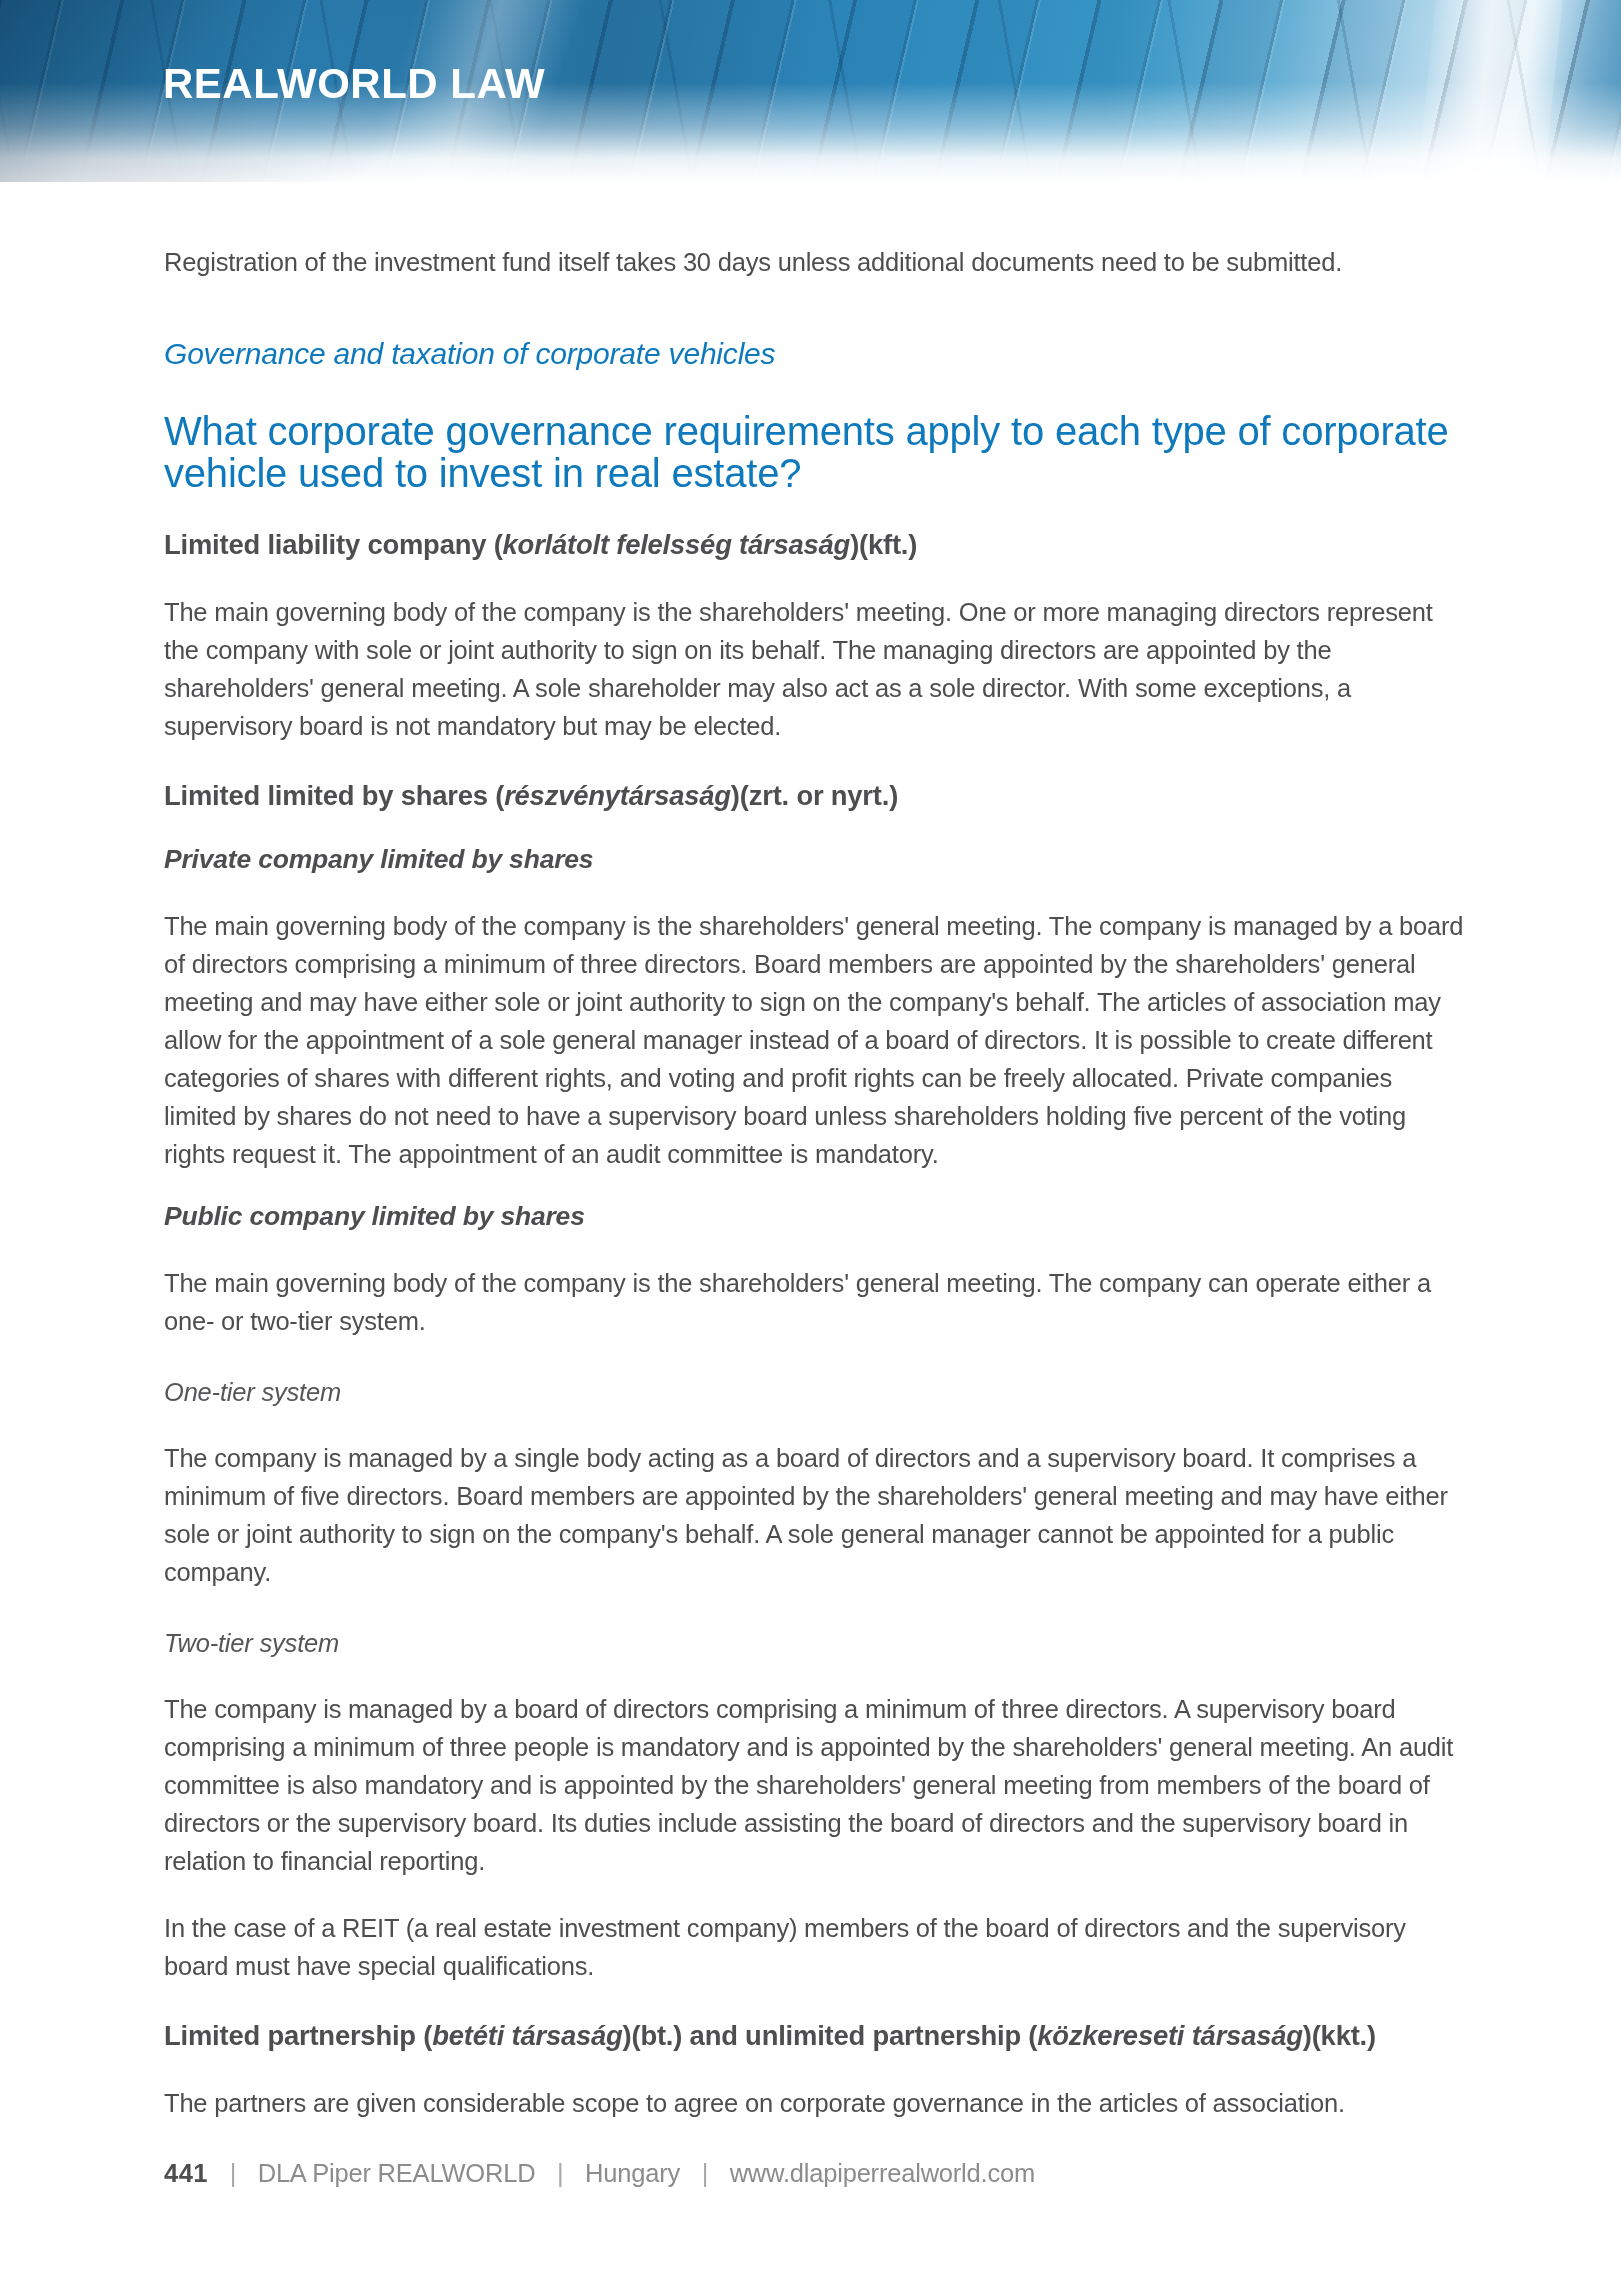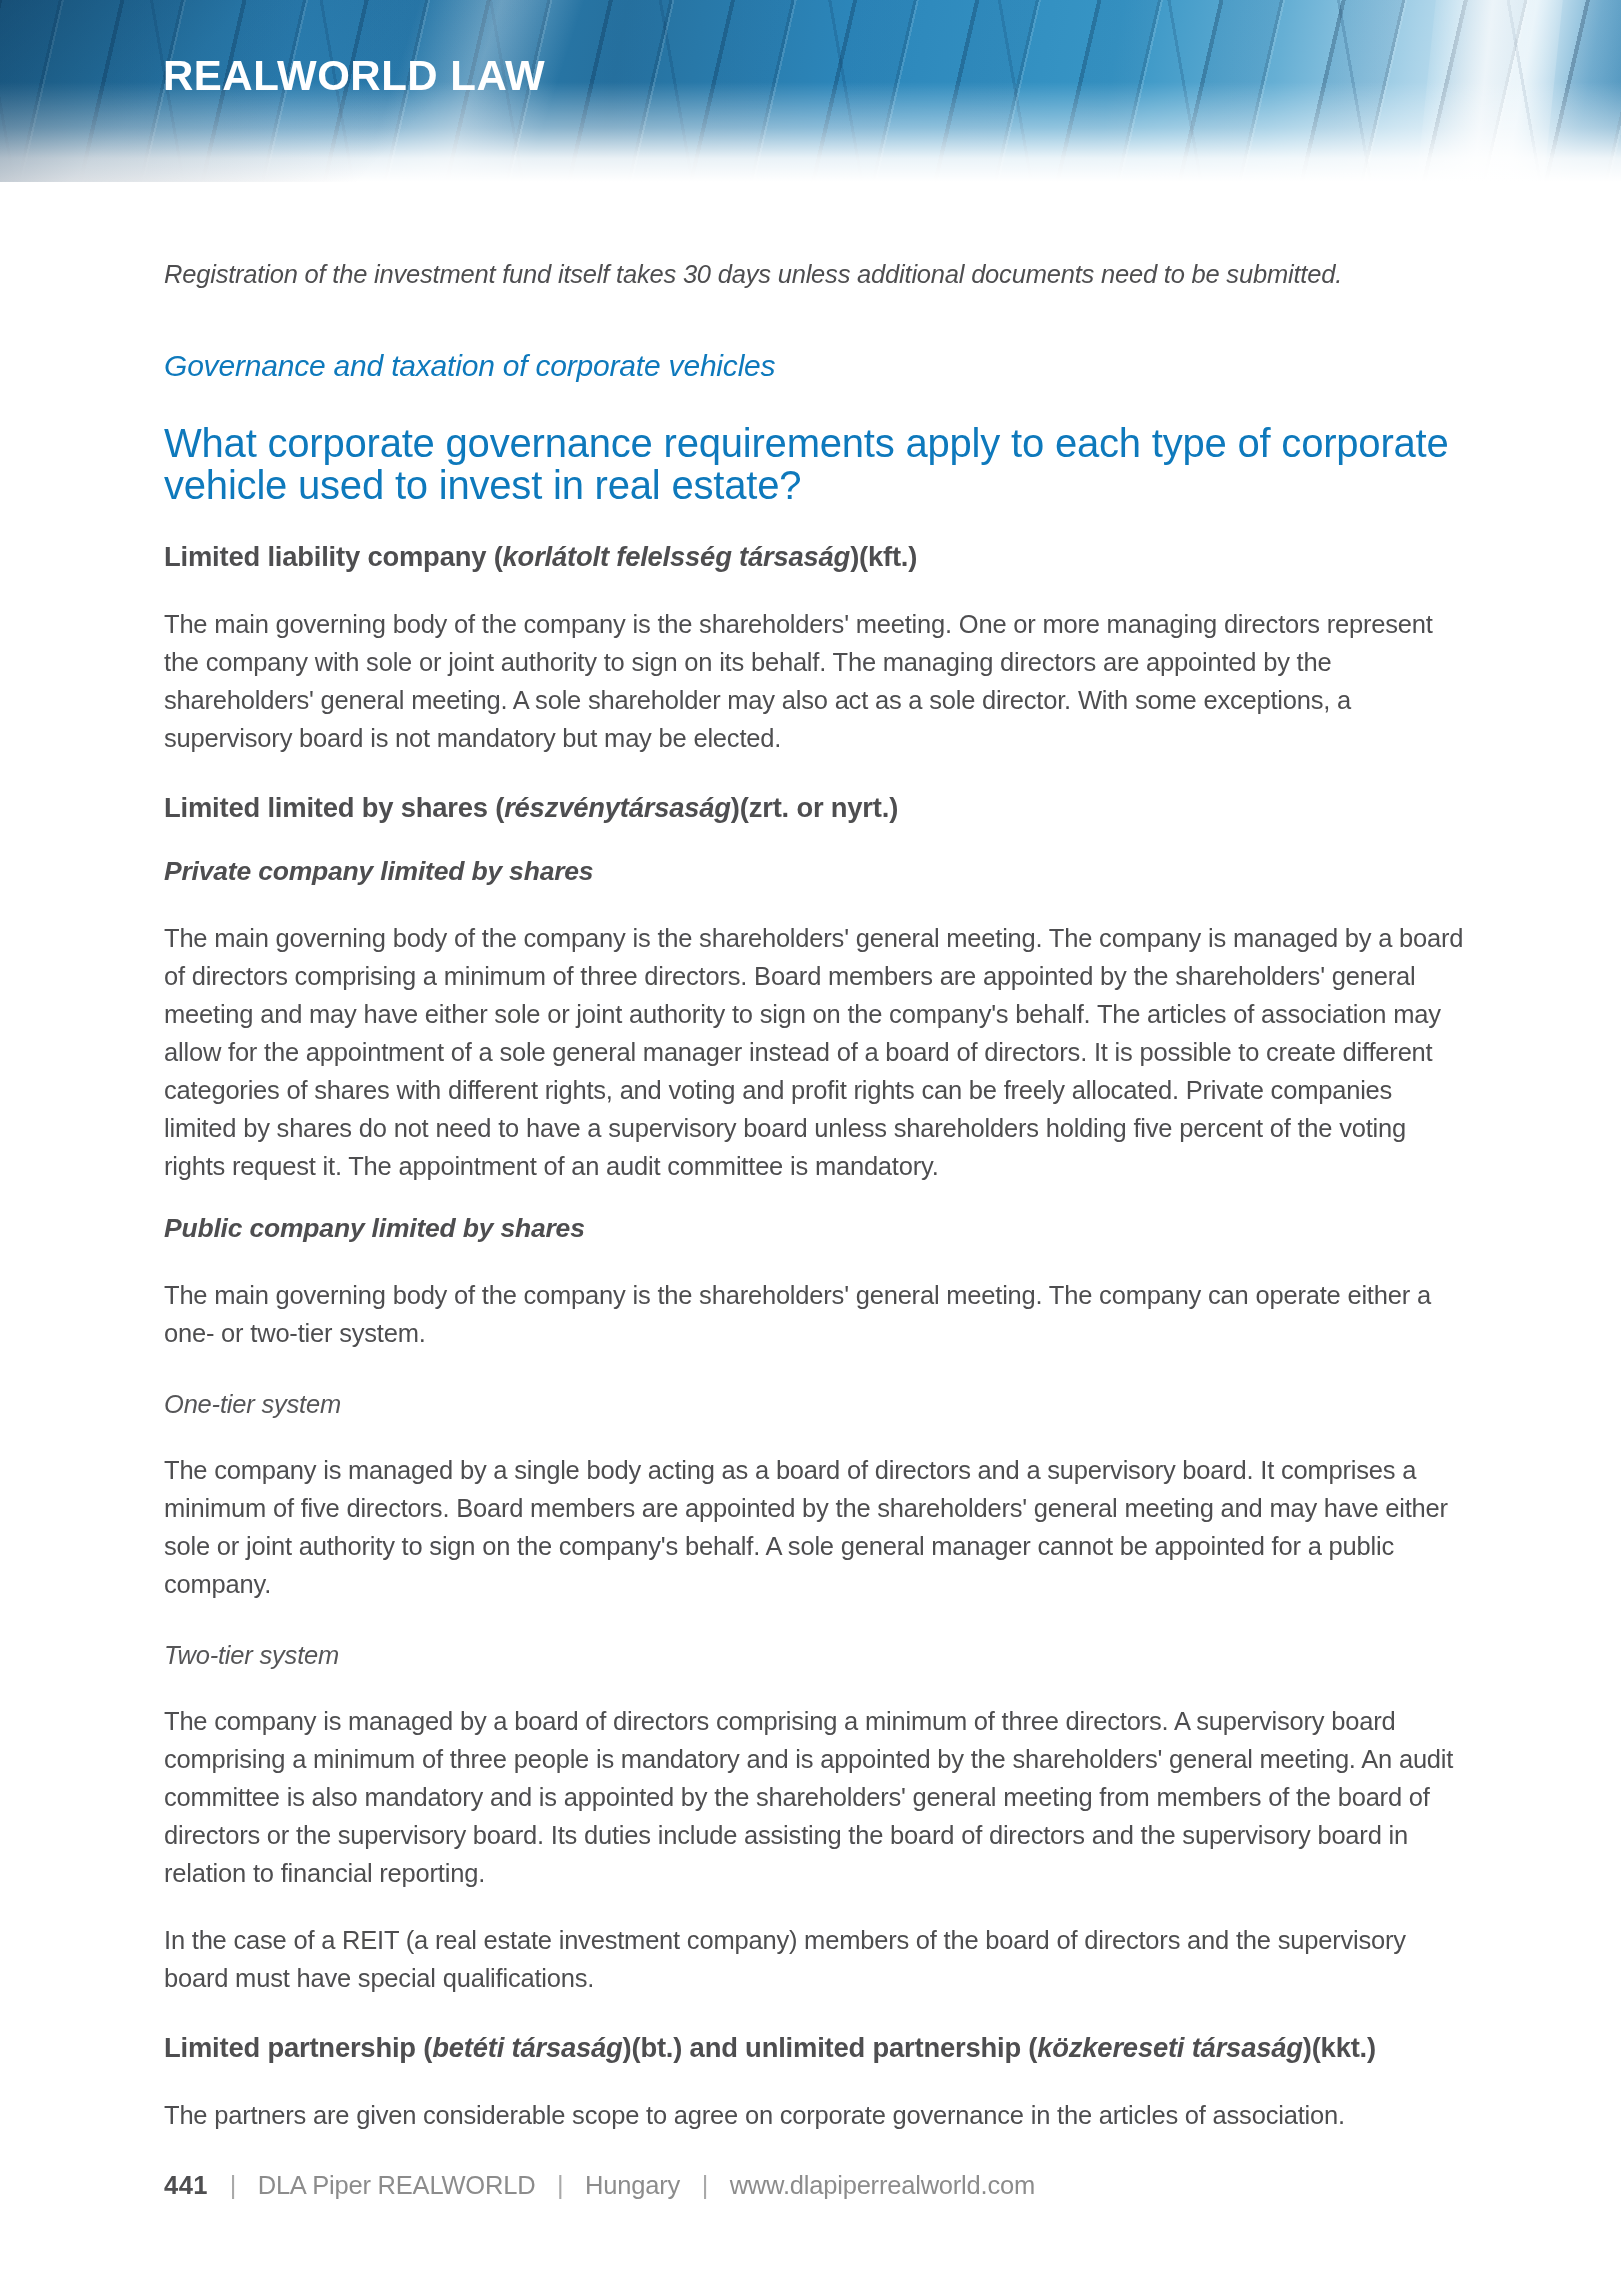--- a/index.html
+++ b/index.html
@@ -54,7 +54,7 @@
       rgba(255,255,255,0.75) 45%, rgba(255,255,255,0.18) 100%);
   }
   .brand {
-    position: absolute; z-index: 5; left: 163px; top: 52px;
+    position: absolute; z-index: 5; left: 163px; top: 60px;
     font-size: 42px; font-weight: 700; color: #ffffff; letter-spacing: 0.5px;
   }
 

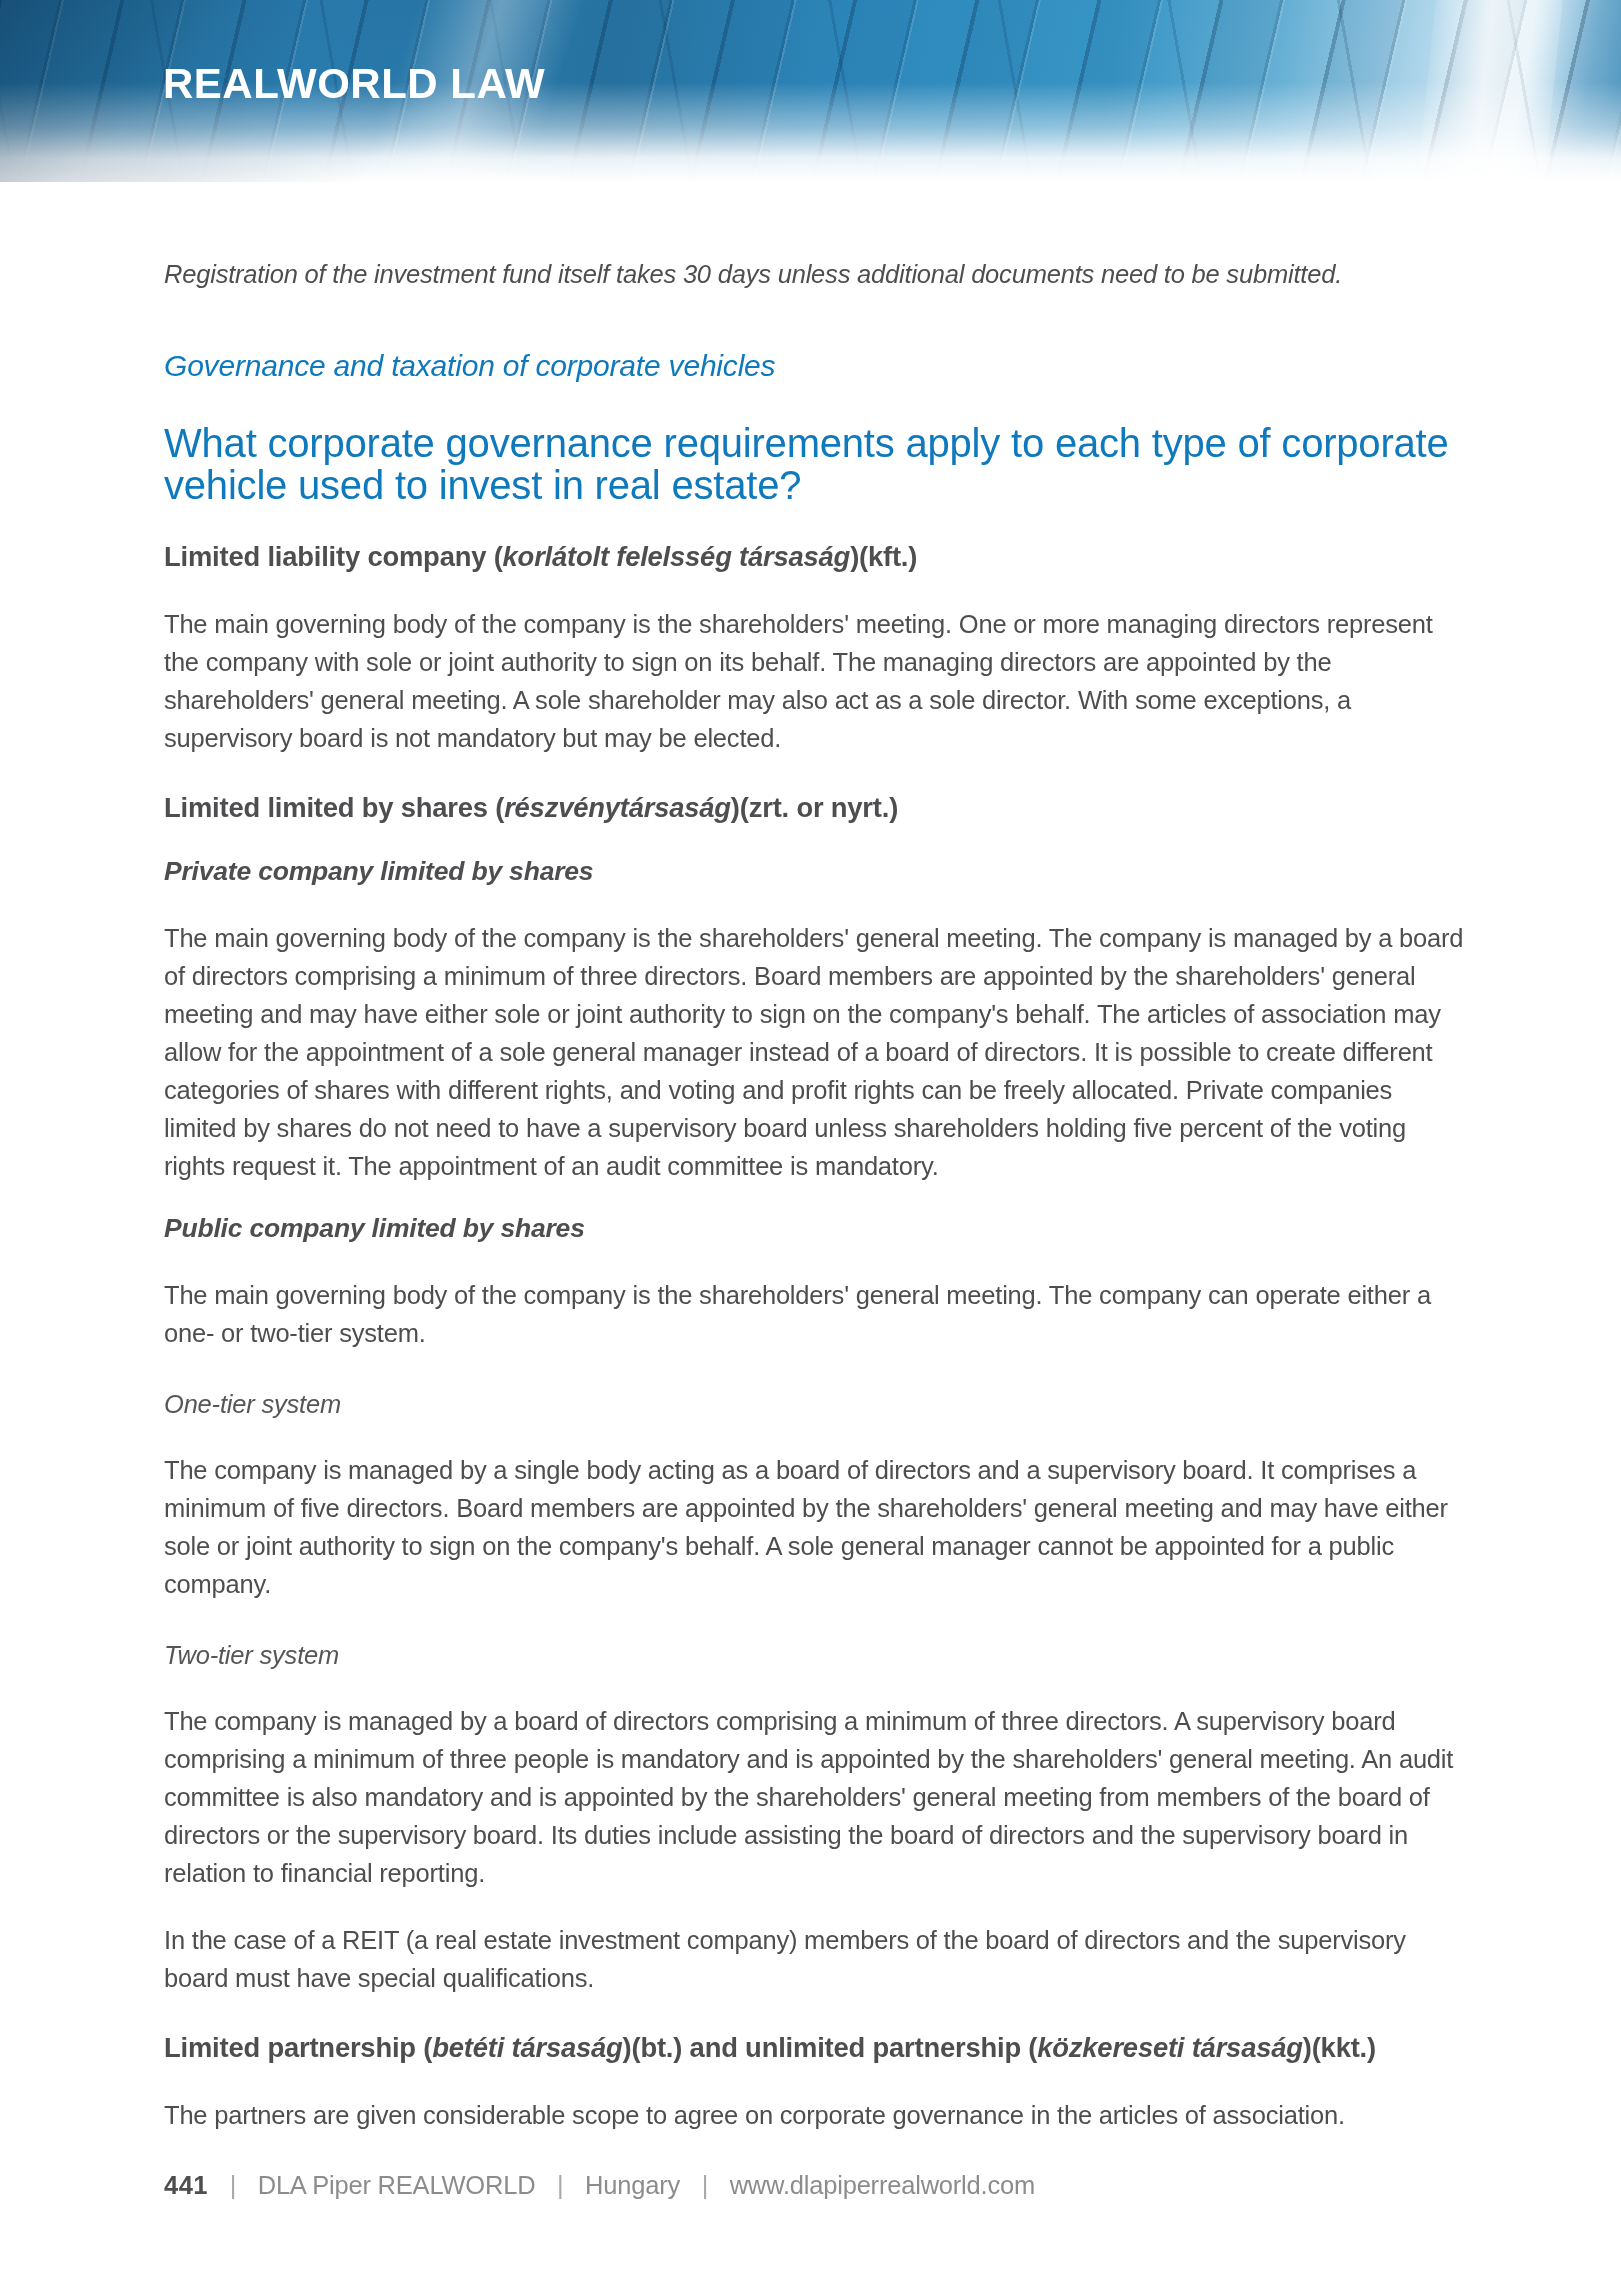--- a/index.html
+++ b/index.html
@@ -66,7 +66,7 @@
     margin: 29px 0 0;
     font-size: 25.5px; line-height: 38px; color: #4e4e50;
   }
-  .para:first-child { margin-top: 12px; font-style: italic; }
+  .para:first-child { margin-top: 0; }
   .section-heading {
     margin: 51px 0 0;
     font-size: 30px; line-height: 43px;

